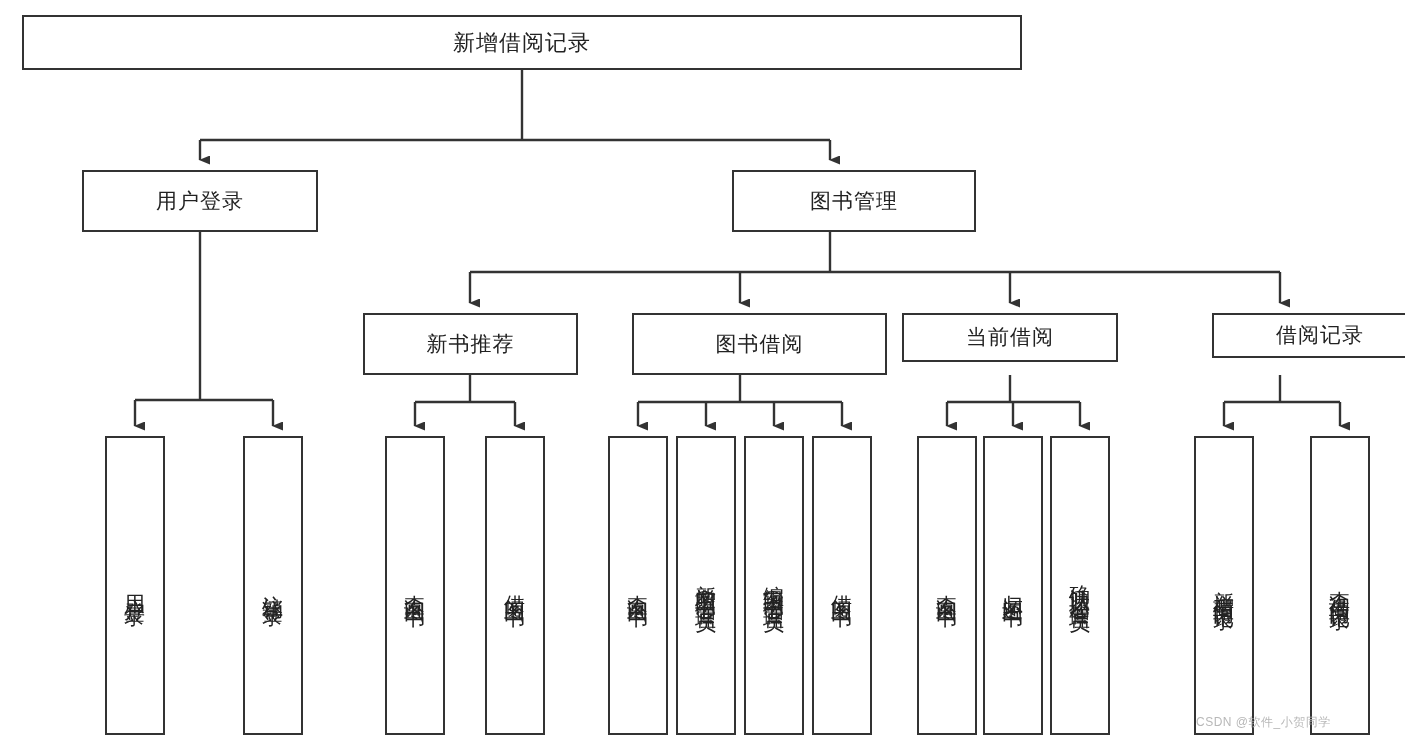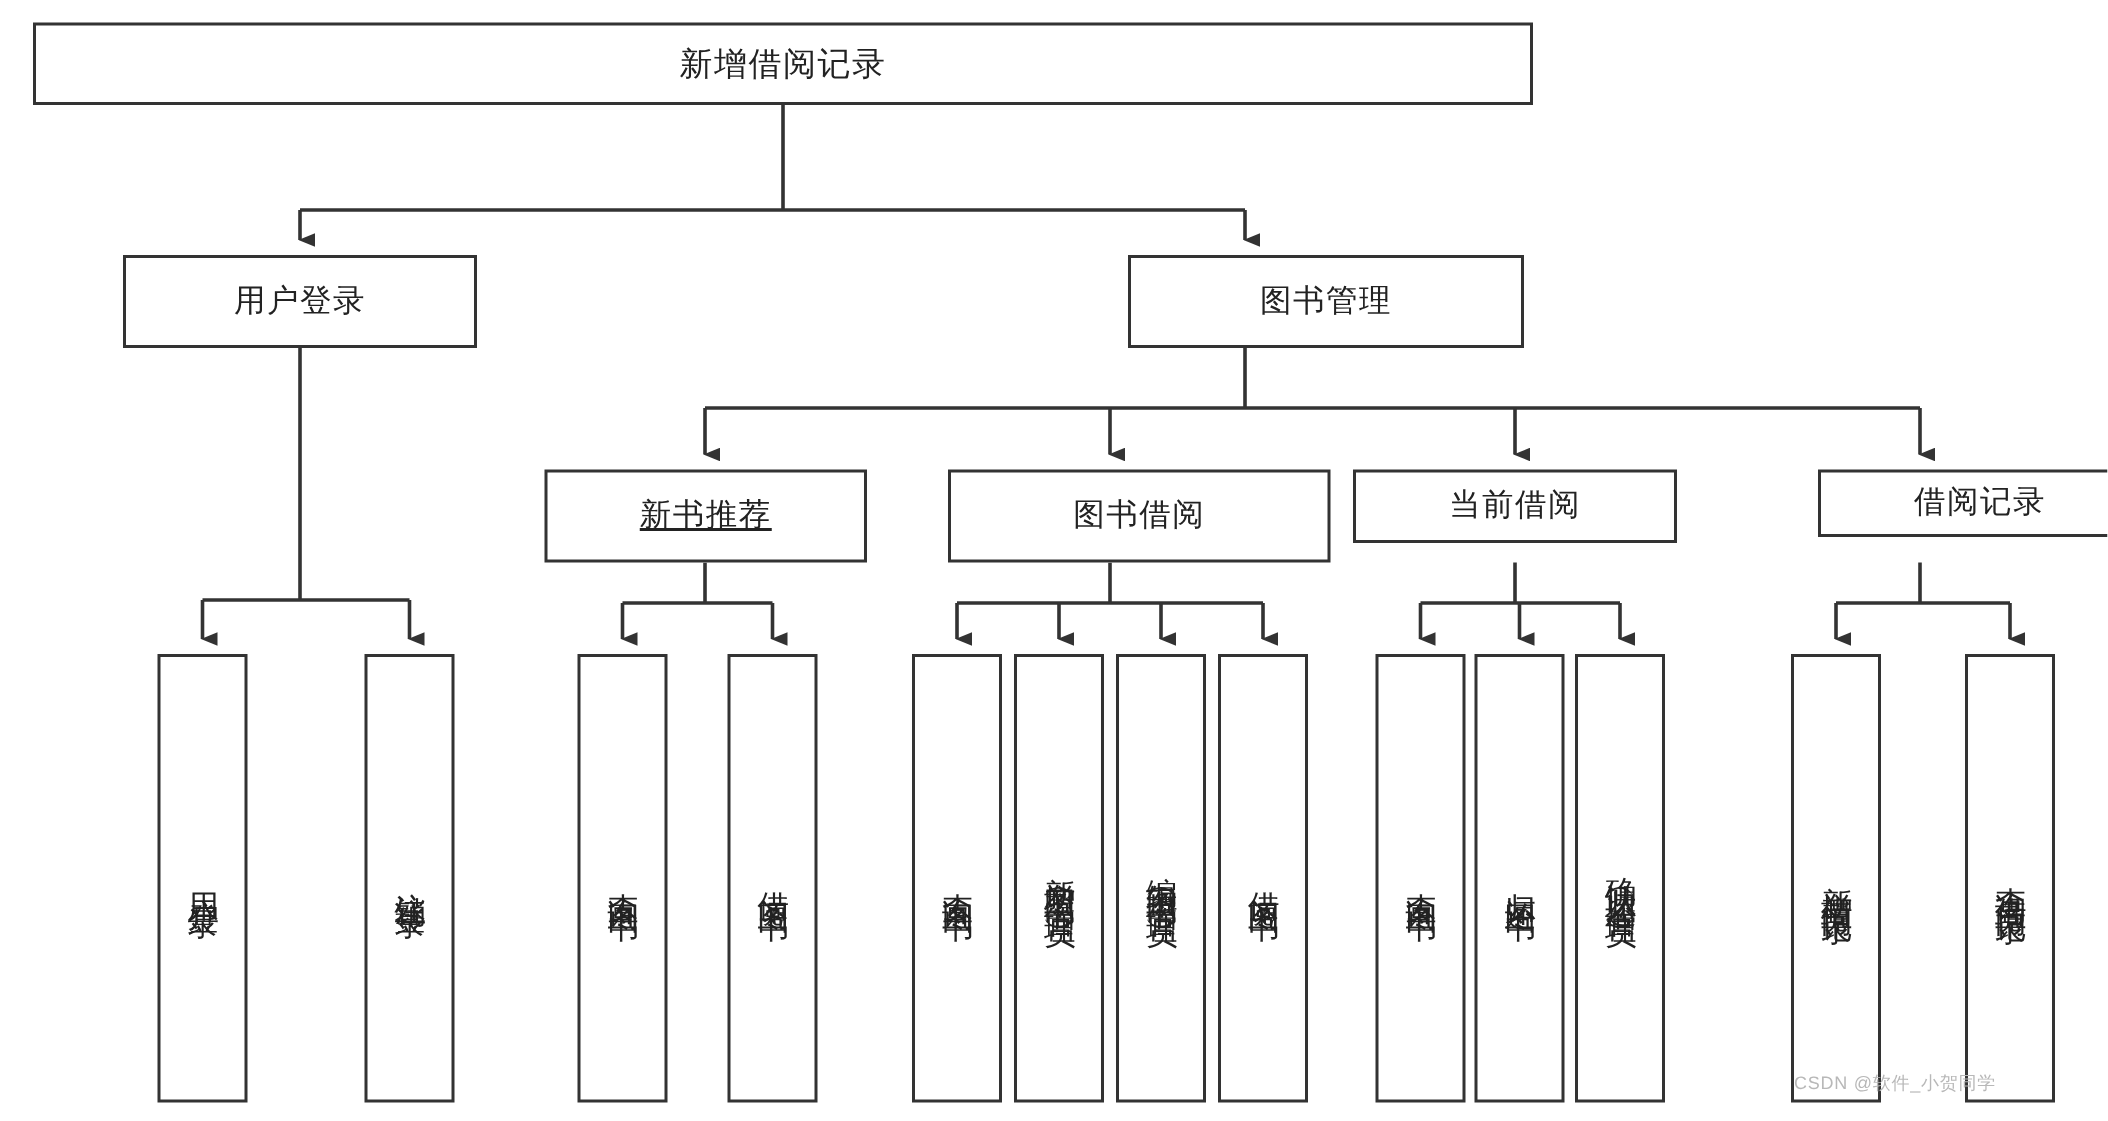--- a/index.html
+++ b/index.html
@@ -132,7 +132,7 @@
   <div class="node horiz" style="left:82px; top:170px; width:236px; height:62px;">
     <span class="lbl">用户登录</span>
   </div>
-  <div class="node horiz" style="left:752px; top:170px; width:264px; height:62px;">
+  <div class="node horiz" style="left:732px; top:170px; width:244px; height:62px;">
     <span class="lbl">图书管理</span>
   </div>
 

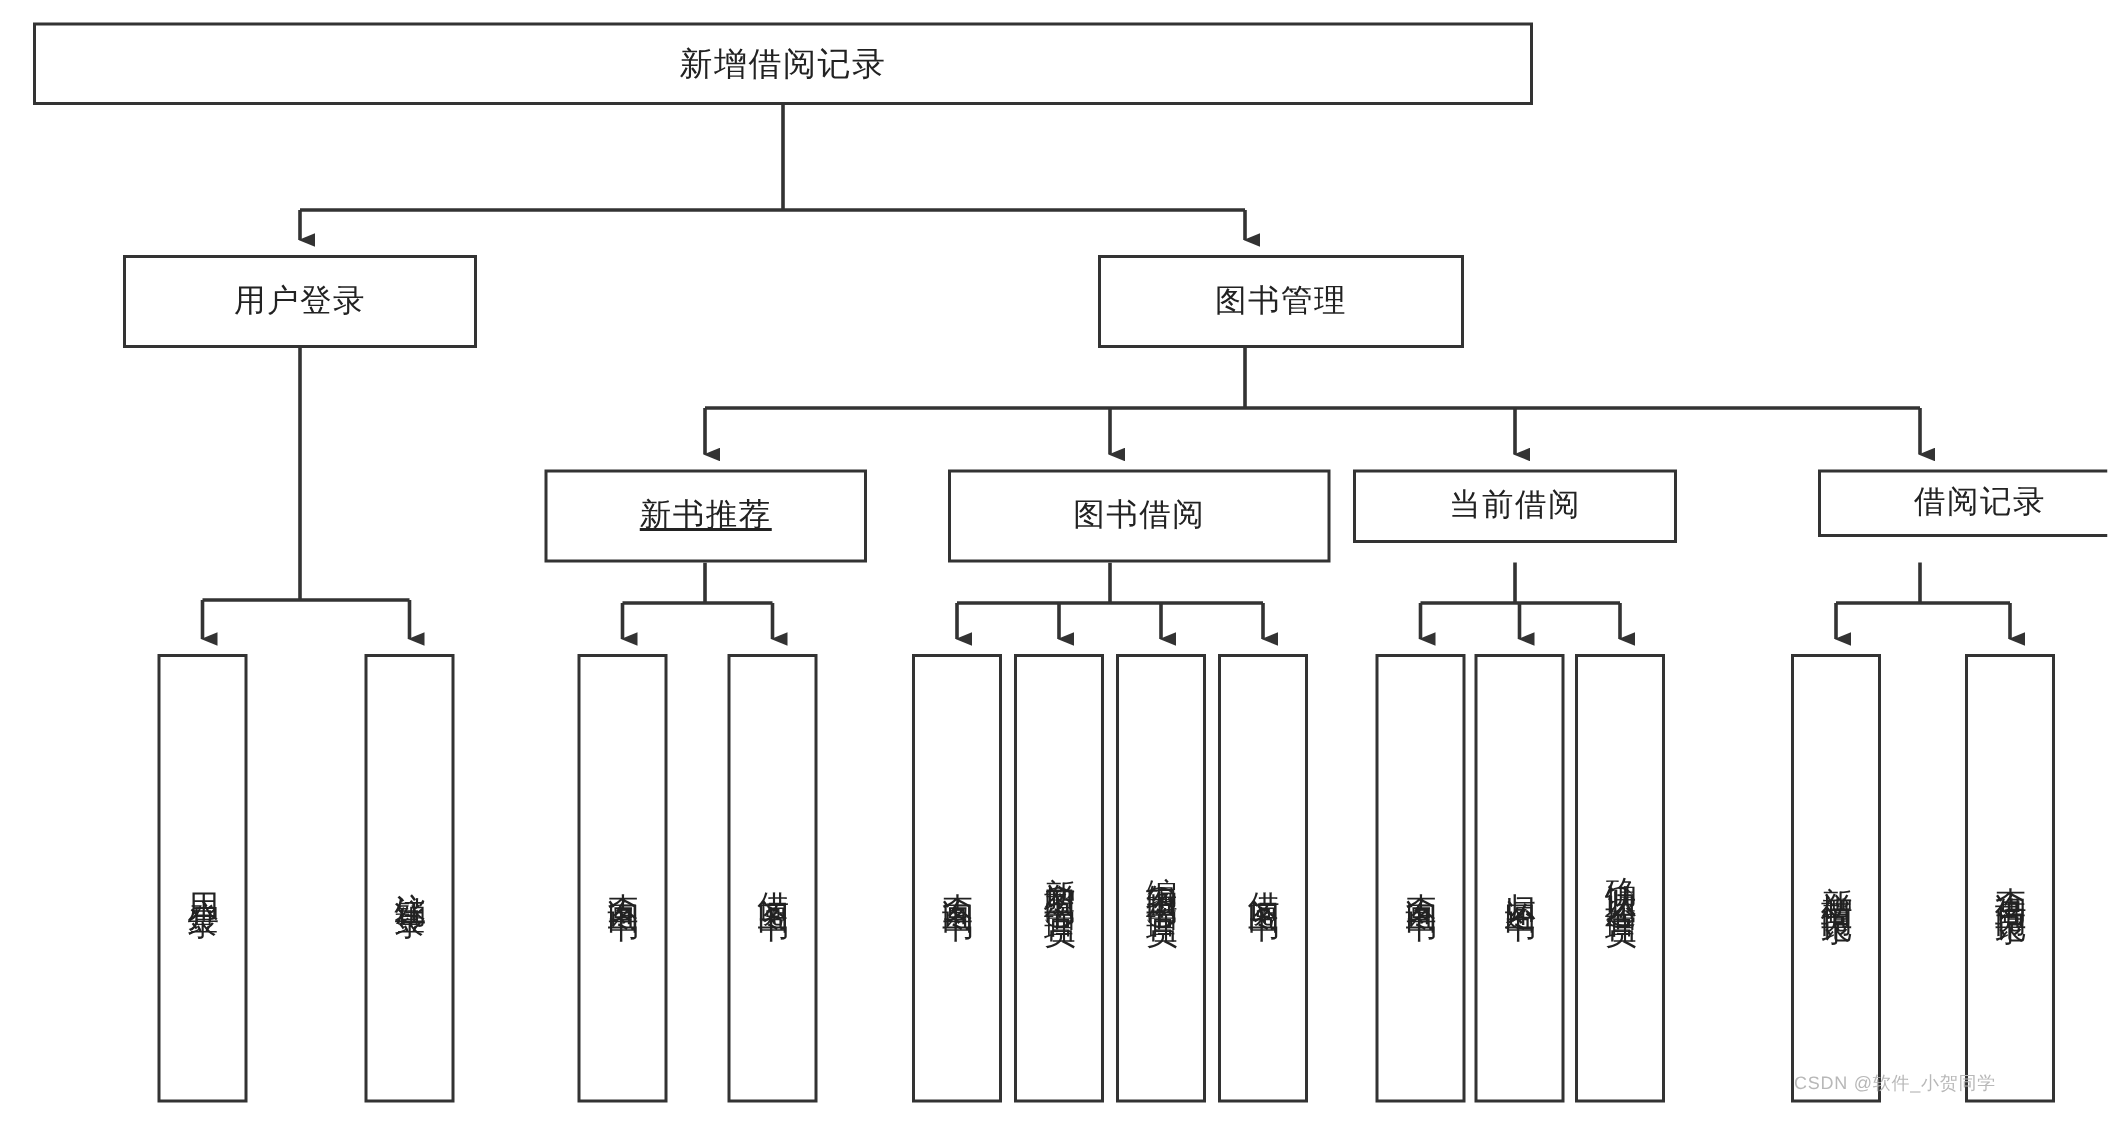--- a/index.html
+++ b/index.html
@@ -136,7 +136,7 @@
     <span class="lbl">图书管理</span>
   </div>
 
-  <div class="node horiz" style="left:363px; top:313px; width:215px; height:62px;text-decoration:underline;">
+  <div class="node horiz" style="left:363px; top:313px; width:215px; height:62px;">
     <span class="lbl">新书推荐</span>
   </div>
   <div class="node horiz" style="left:632px; top:313px; width:255px; height:62px;">

